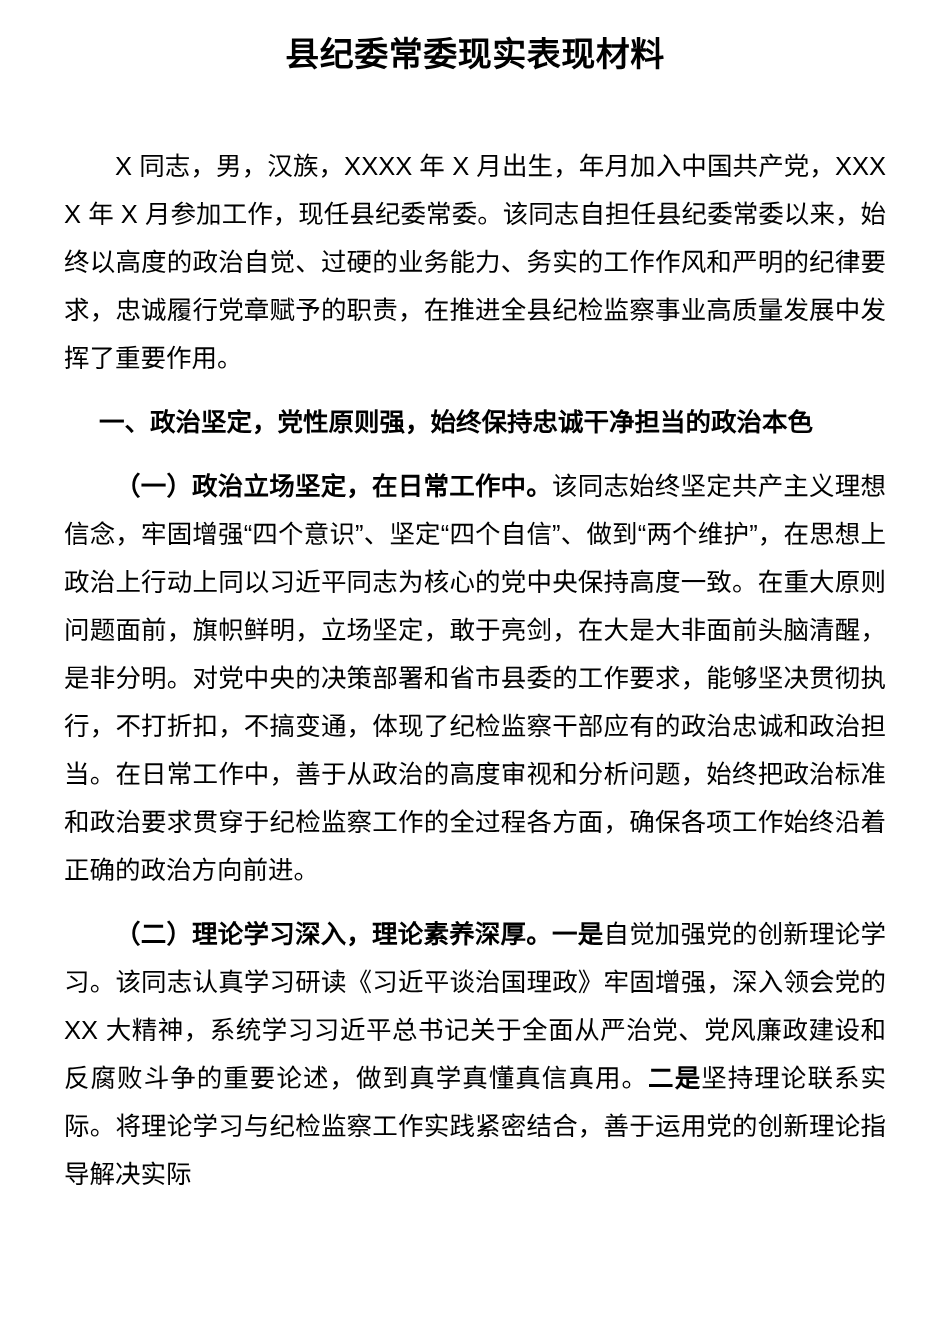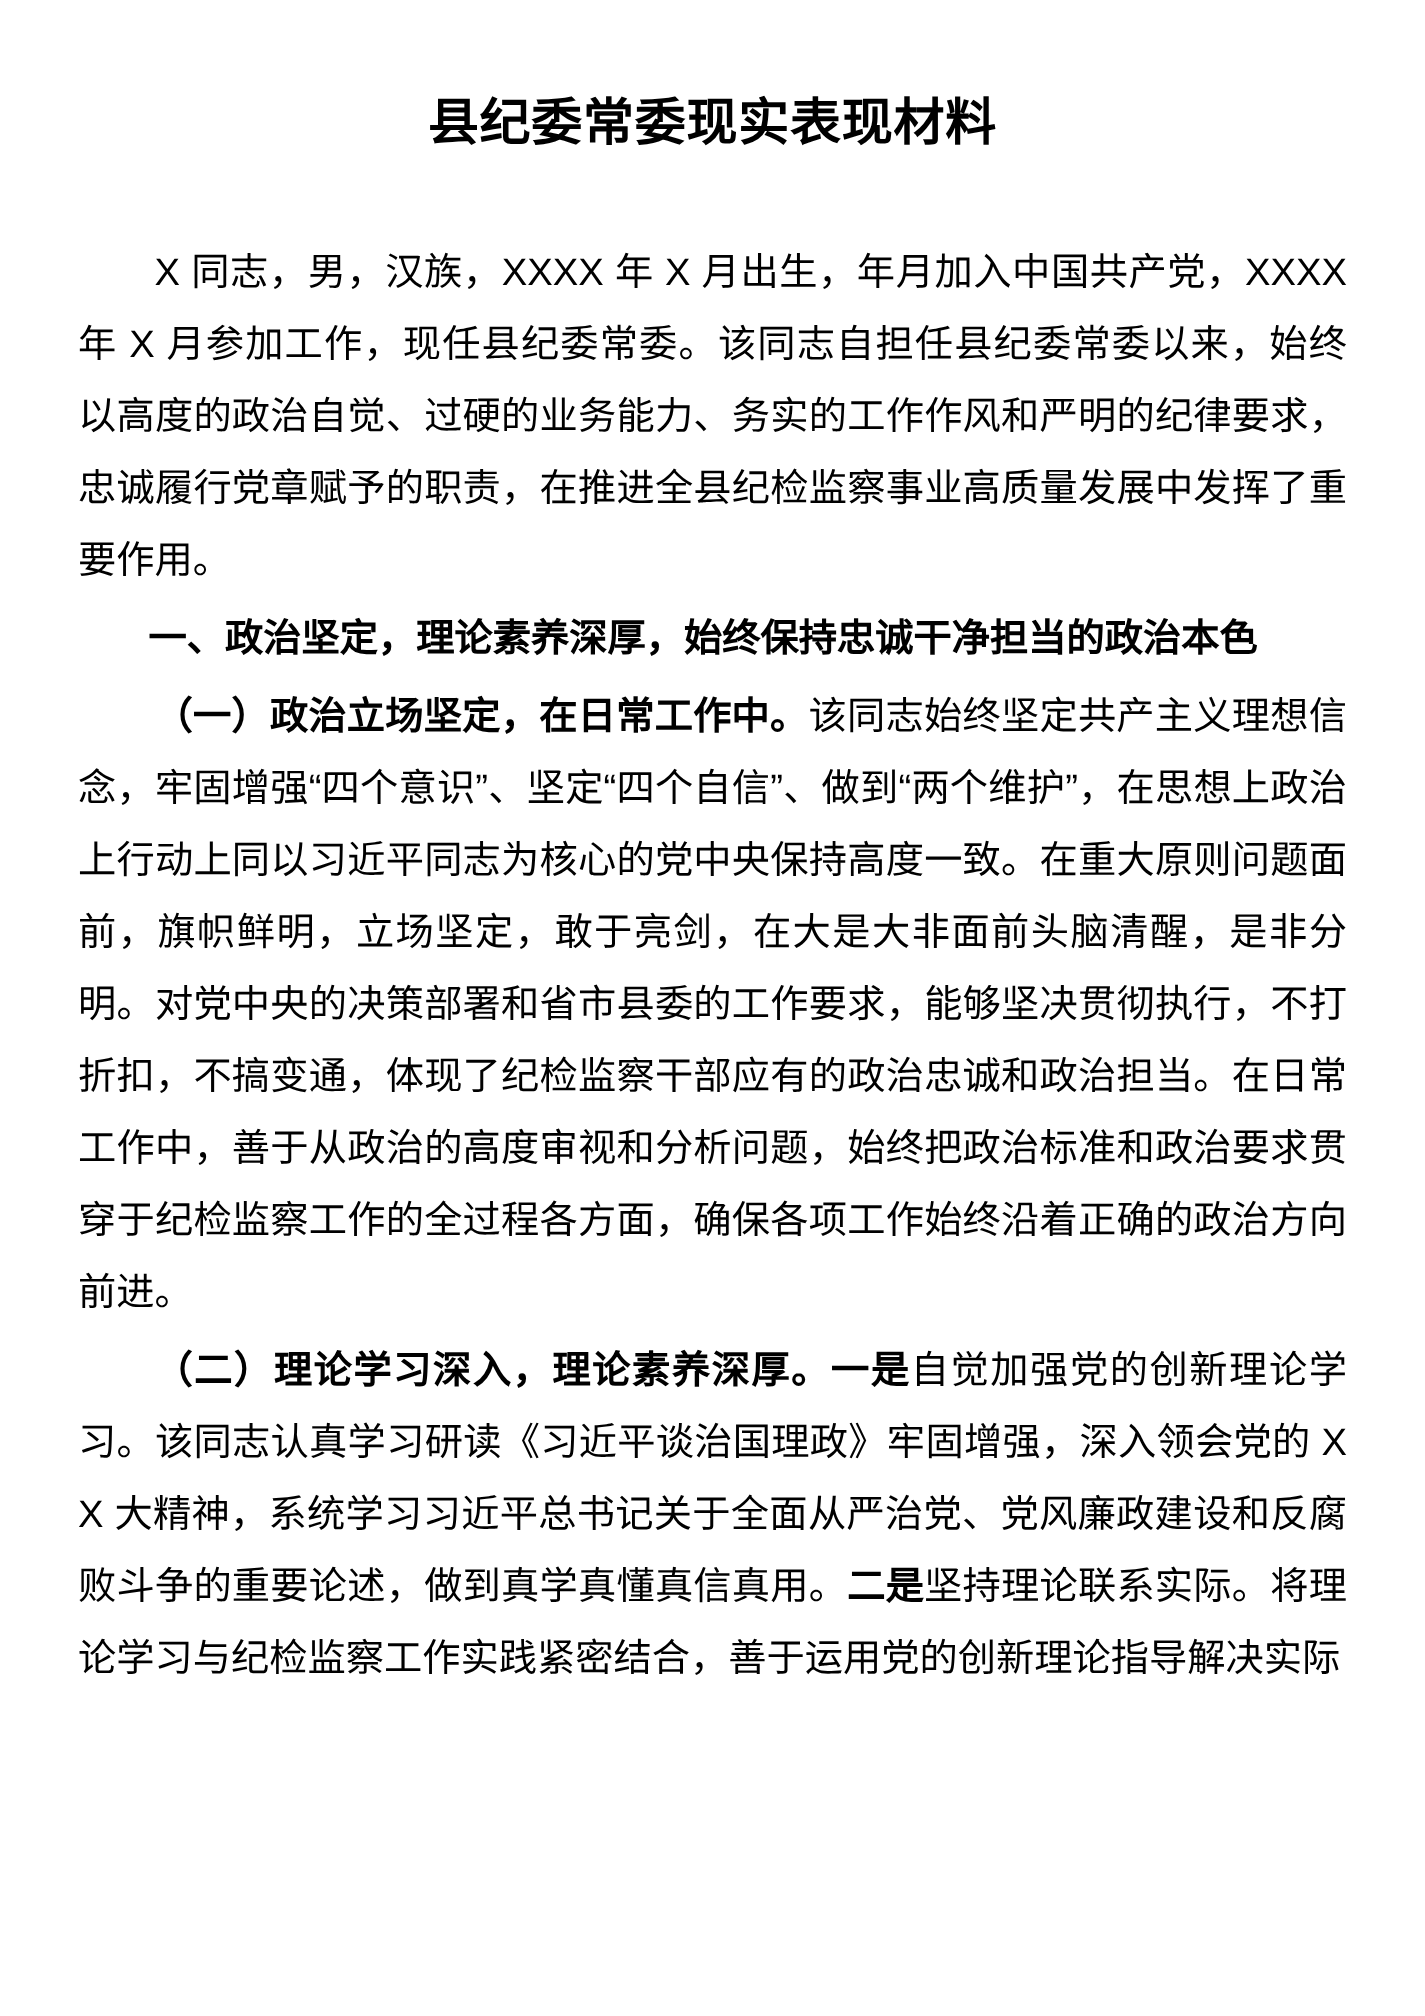--- a/index.html
+++ b/index.html
@@ -35,7 +35,7 @@
     line-height: 48px;
     letter-spacing: 0.5px;
     margin: 0;
-    padding-top: 58px;
+    padding-top: 30px;
     padding-bottom: 0;
     white-space: nowrap;
   }

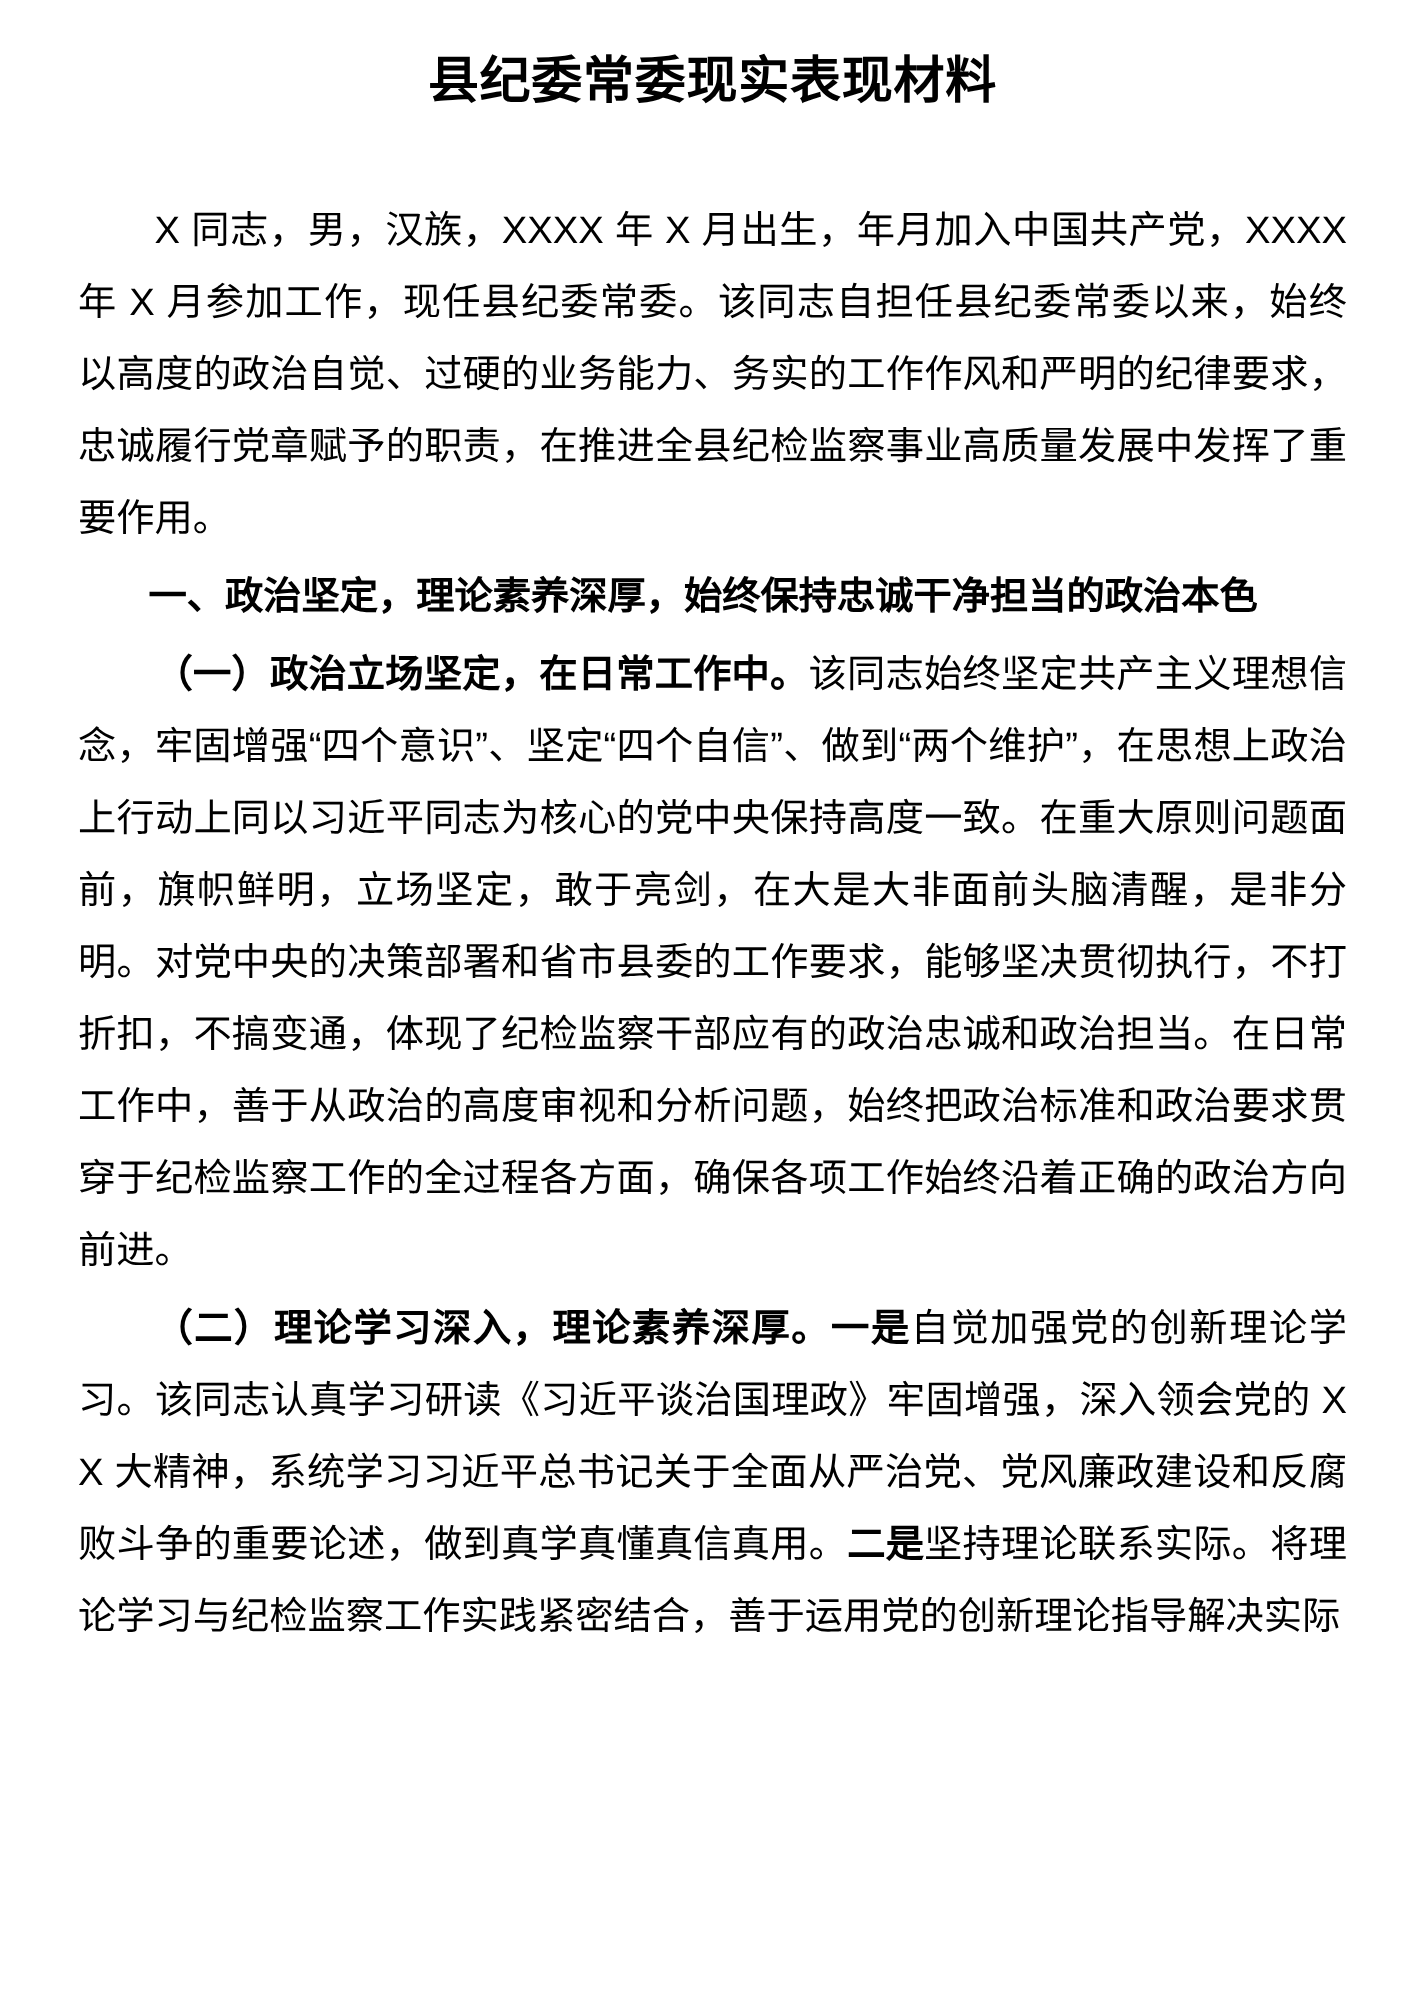--- a/index.html
+++ b/index.html
@@ -45,7 +45,7 @@
   p.para {
     font-size: 25.5px;
     line-height: 48px;
-    margin: 4px;
+    margin: 16px;
     text-align: justify;
     text-justify: inter-ideograph;
     text-indent: 51px;

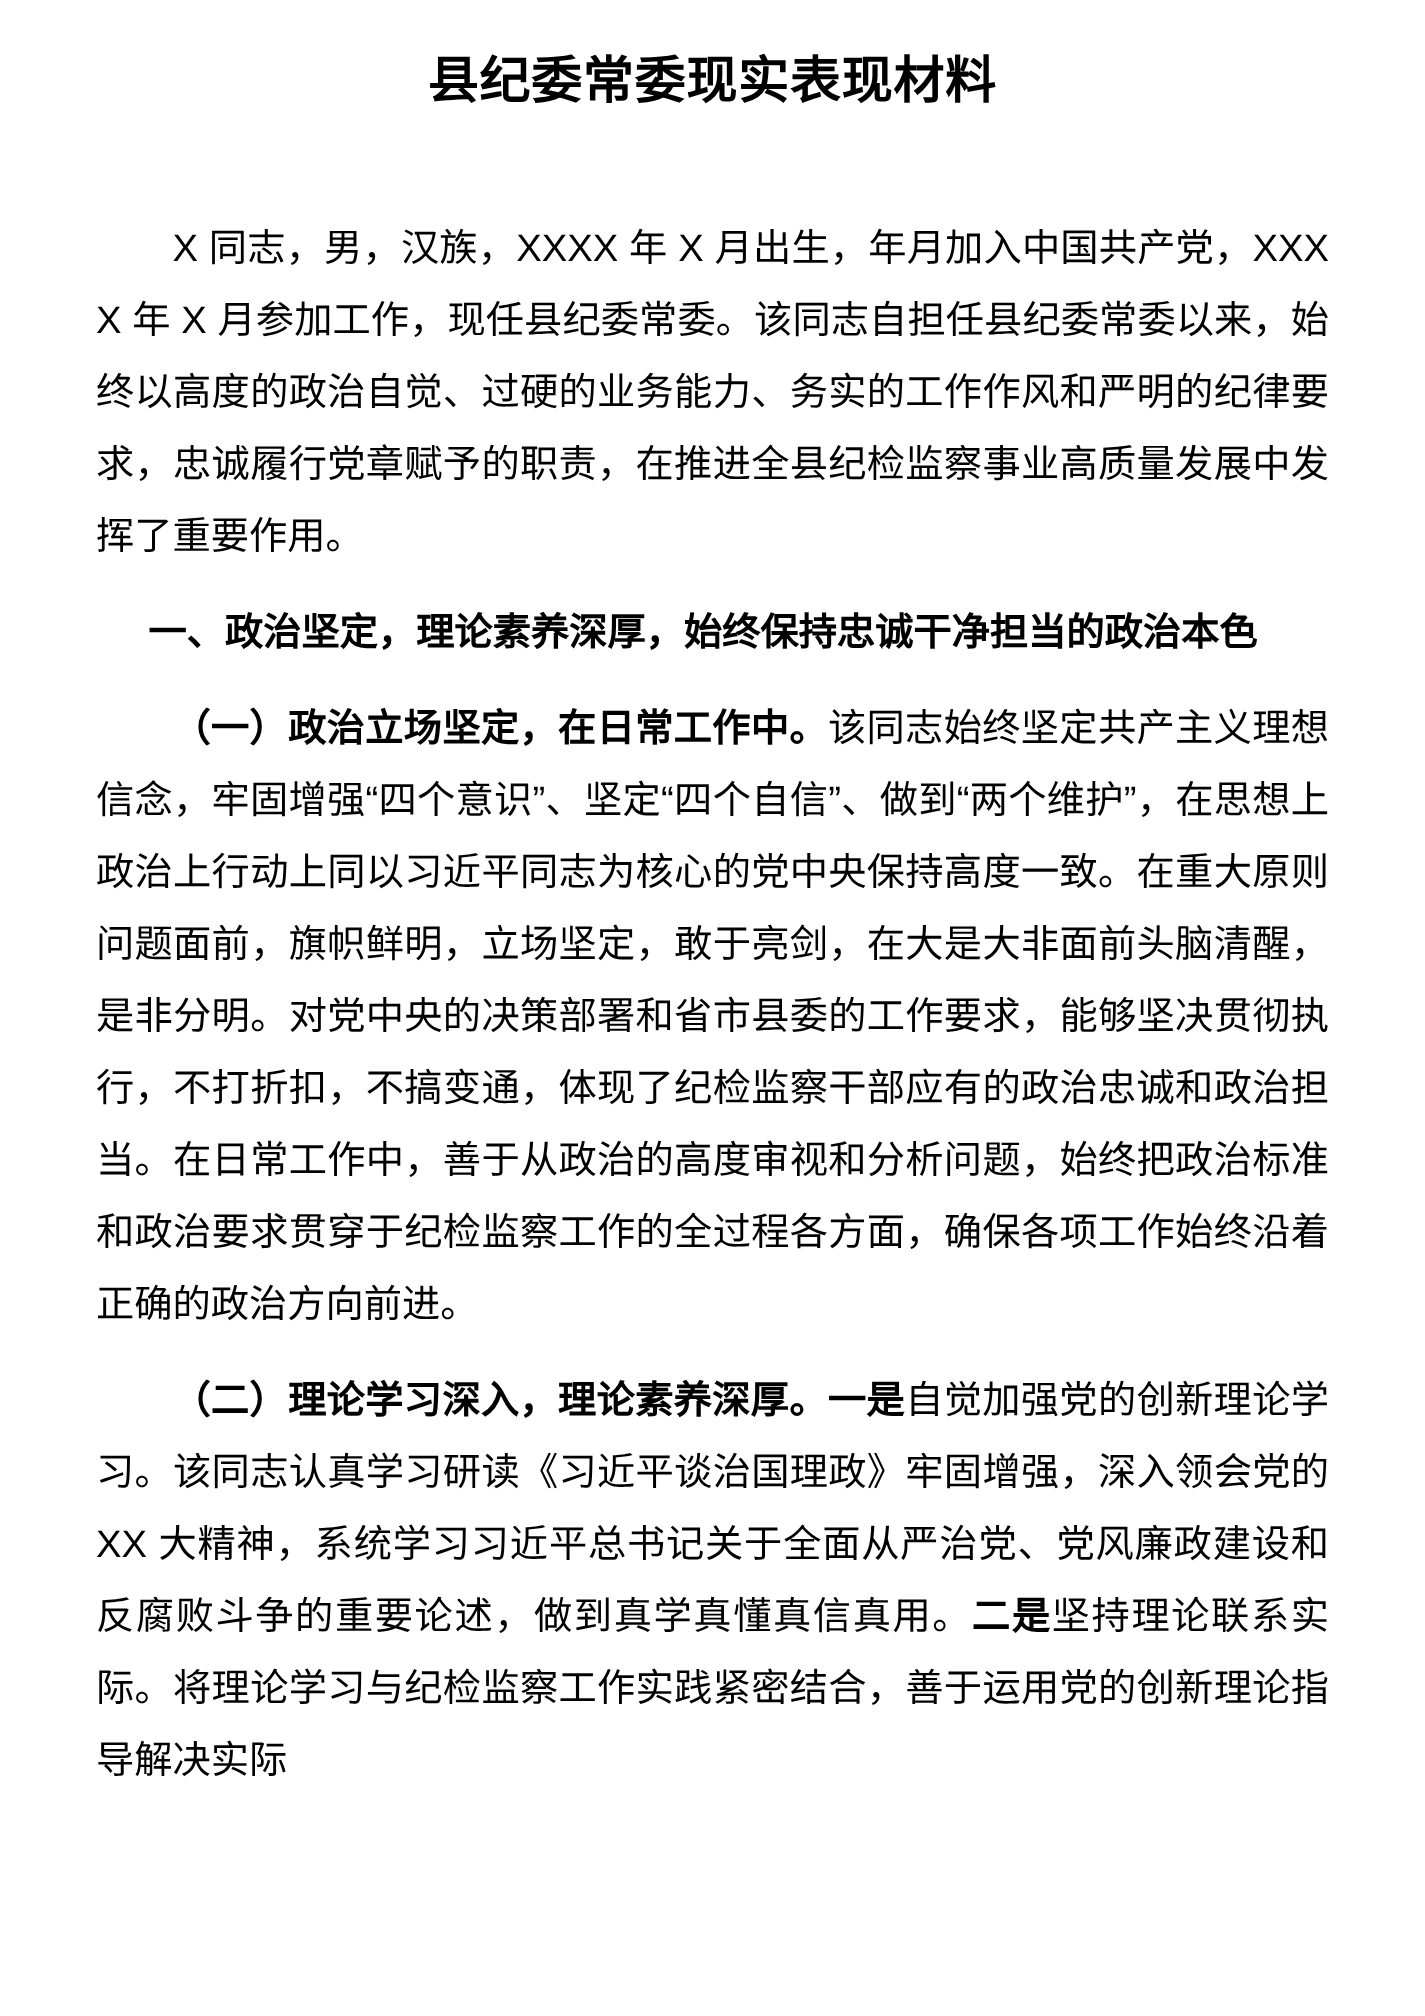--- a/index.html
+++ b/index.html
@@ -78,7 +78,7 @@
 
     <div id="body-root">
         <p class="para"><span>X 同志，男，汉族，XXXX 年 X 月出生，年月加入中国共产党，XXXX 年 X 月参加工作，现任县纪委常委。该同志自担任县纪委常委以来，始终以高度的政治自觉、过硬的业务能力、务实的工作作风和严明的纪律要求，忠诚履行党章赋予的职责，在推进全县纪检监察事业高质量发展中发挥了重要作用。</span></p>
-        <p class="para heading"><span class="b">一、政治坚定，理论素养深厚，始终保持忠诚干净担当的政治本色</span></p>
+        <p class="para heading"><span class="b">一、政治坚定，党性原则强，始终保持忠诚干净担当的政治本色</span></p>
         <p class="para"><span class="b">（一）政治立场坚定，在日常工作中。</span><span>该同志始终坚定共产主义理想信念，牢固增强“四个意识”、坚定“四个自信”、做到“两个维护”，在思想上政治上行动上同以习近平同志为核心的党中央保持高度一致。在重大原则问题面前，旗帜鲜明，立场坚定，敢于亮剑，在大是大非面前头脑清醒，是非分明。对党中央的决策部署和省市县委的工作要求，能够坚决贯彻执行，不打折扣，不搞变通，体现了纪检监察干部应有的政治忠诚和政治担当。在日常工作中，善于从政治的高度审视和分析问题，始终把政治标准和政治要求贯穿于纪检监察工作的全过程各方面，确保各项工作始终沿着正确的政治方向前进。</span></p>
         <p class="para"><span class="b">（二）理论学习深入，理论素养深厚。</span><span class="b">一是</span><span>自觉加强党的创新理论学习。该同志认真学习研读《习近平谈治国理政》牢固增强，深入领会党的 XX 大精神，系统学习习近平总书记关于全面从严治党、党风廉政建设和反腐败斗争的重要论述，做到真学真懂真信真用。</span><span class="b">二是</span><span>坚持理论联系实际。将理论学习与纪检监察工作实践紧密结合，善于运用党的创新理论指导解决实际</span></p>
       </div>

